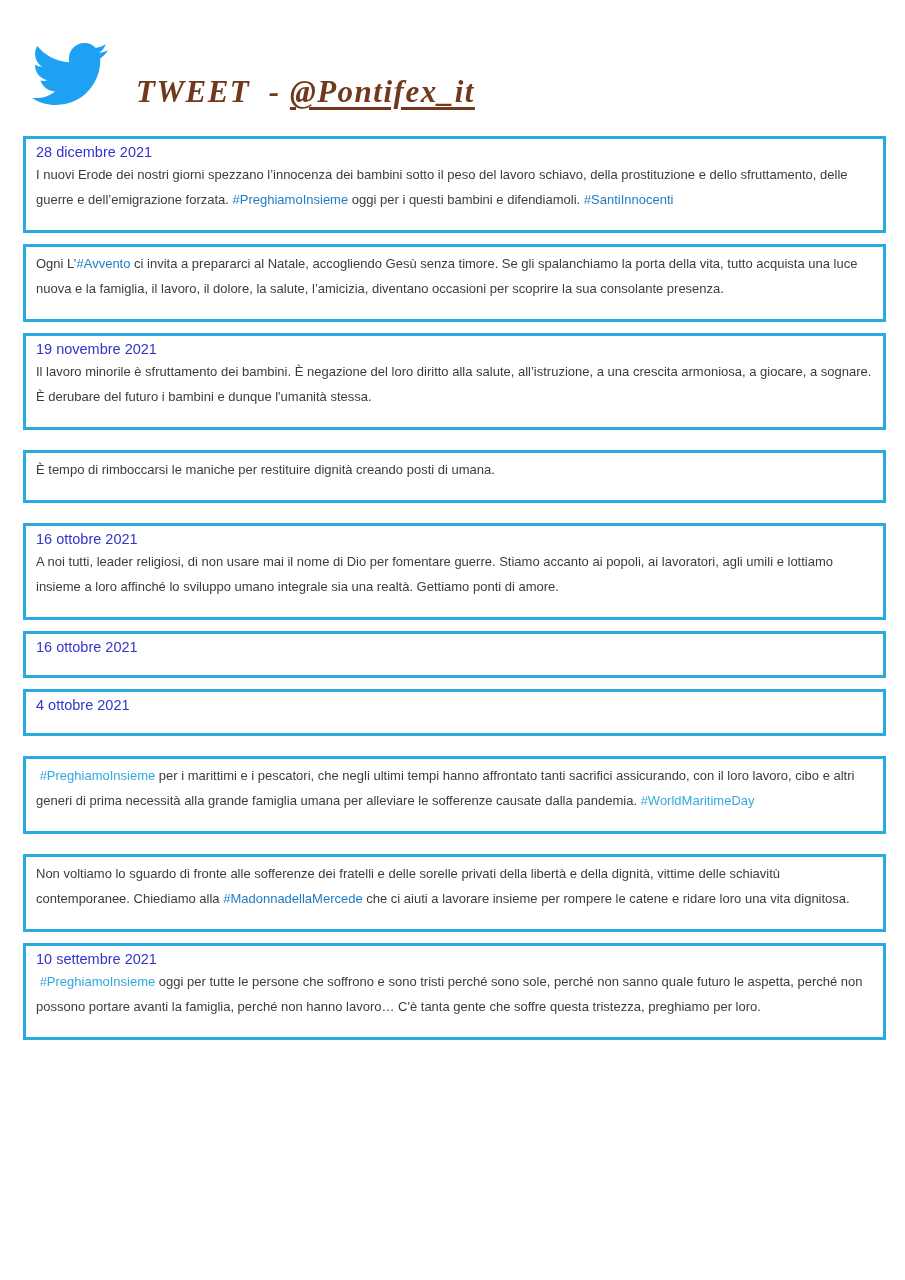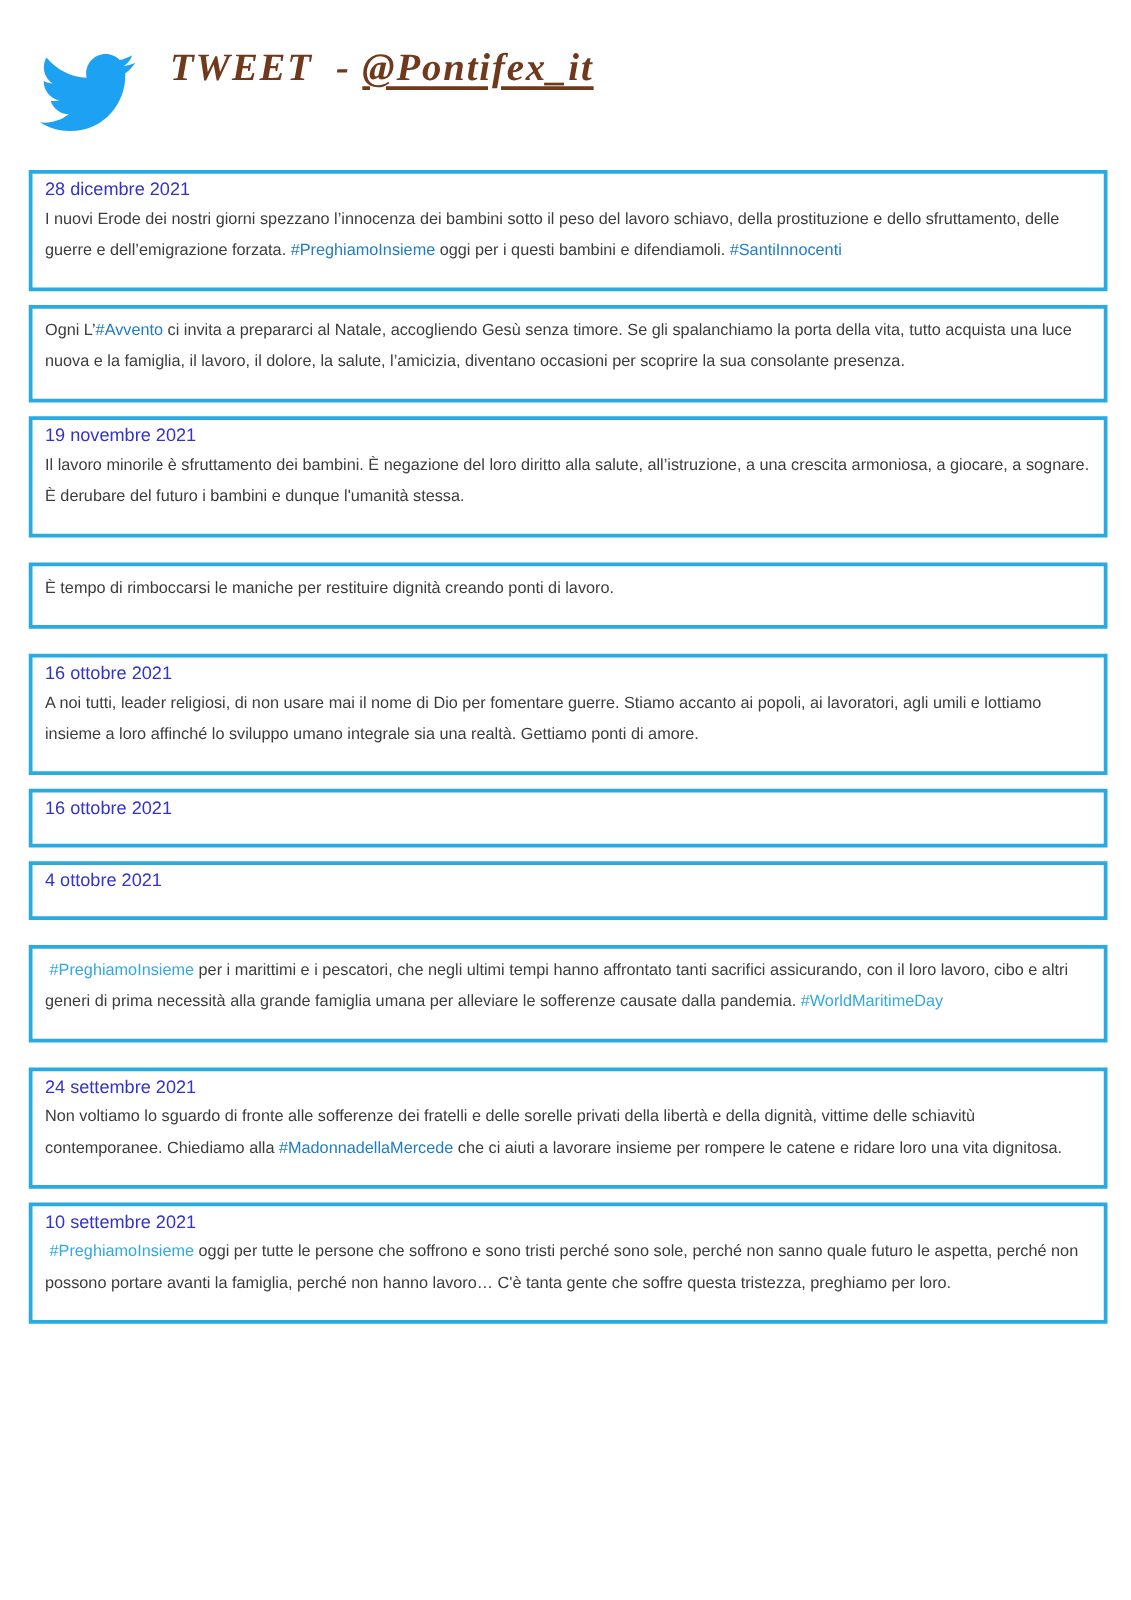--- a/index.html
+++ b/index.html
@@ -17,7 +17,7 @@
   .page{padding:36px 19px 8px 23px;}
 
   
-  .header{display:flex;align-items:flex-start;margin:0 0 24px 5px;}
+  .header{display:flex;align-items:flex-end;margin:0 0 24px 5px;}
   .logo{display:inline-block;width:84px;height:76px;flex:0 0 auto;}
   .logo svg{width:84px;height:76px;display:block;}
   .logo svg path{fill:var(--logo);}

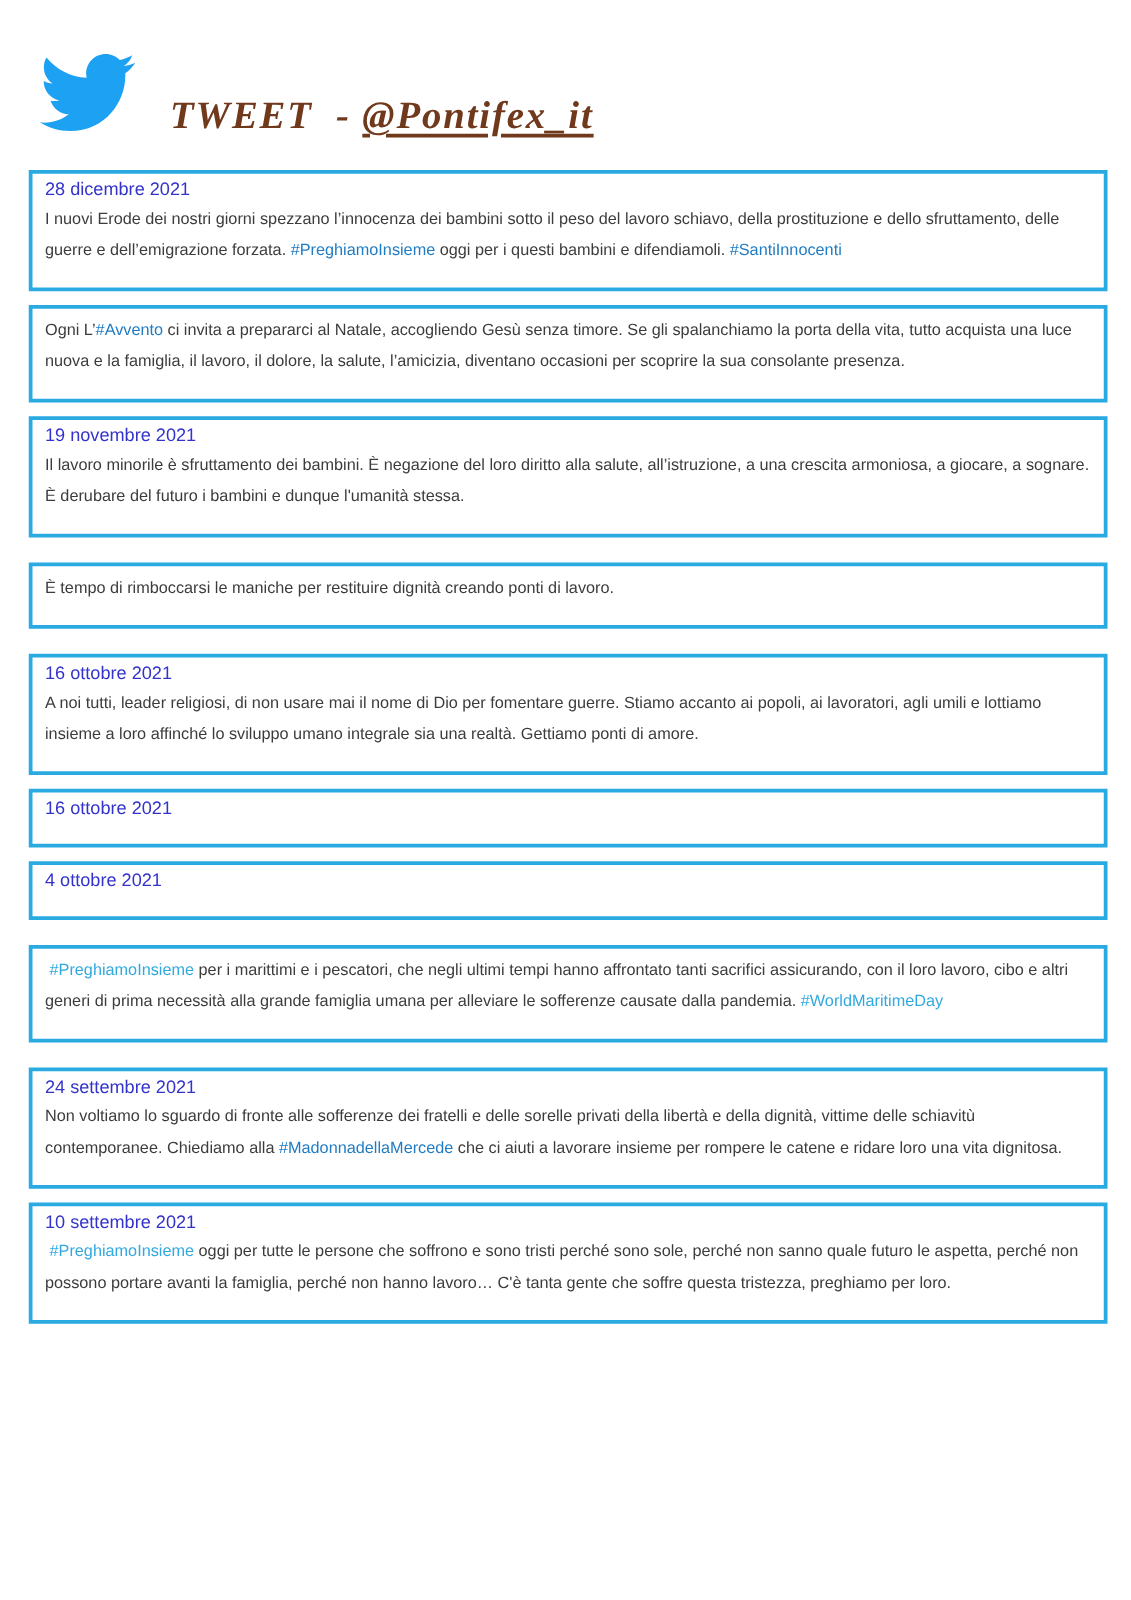--- a/index.html
+++ b/index.html
@@ -84,7 +84,7 @@
         <div class="body"><span>Il lavoro minorile è sfruttamento dei bambini. È negazione del loro diritto alla salute, all’istruzione, a una crescita armoniosa, a giocare, a sognare. È derubare del futuro i bambini e dunque l'umanità stessa.</span></div>
       </article>
       <article class="tweet">
-        <div class="body"><span>È tempo di rimboccarsi le maniche per restituire dignità creando ponti di lavoro.</span></div>
+        <div class="body"><span>È tempo di rimboccarsi le maniche per restituire dignità creando posti di umana.</span></div>
       </article>
       <article class="tweet">
         <div class="date">16 ottobre 2021</div>

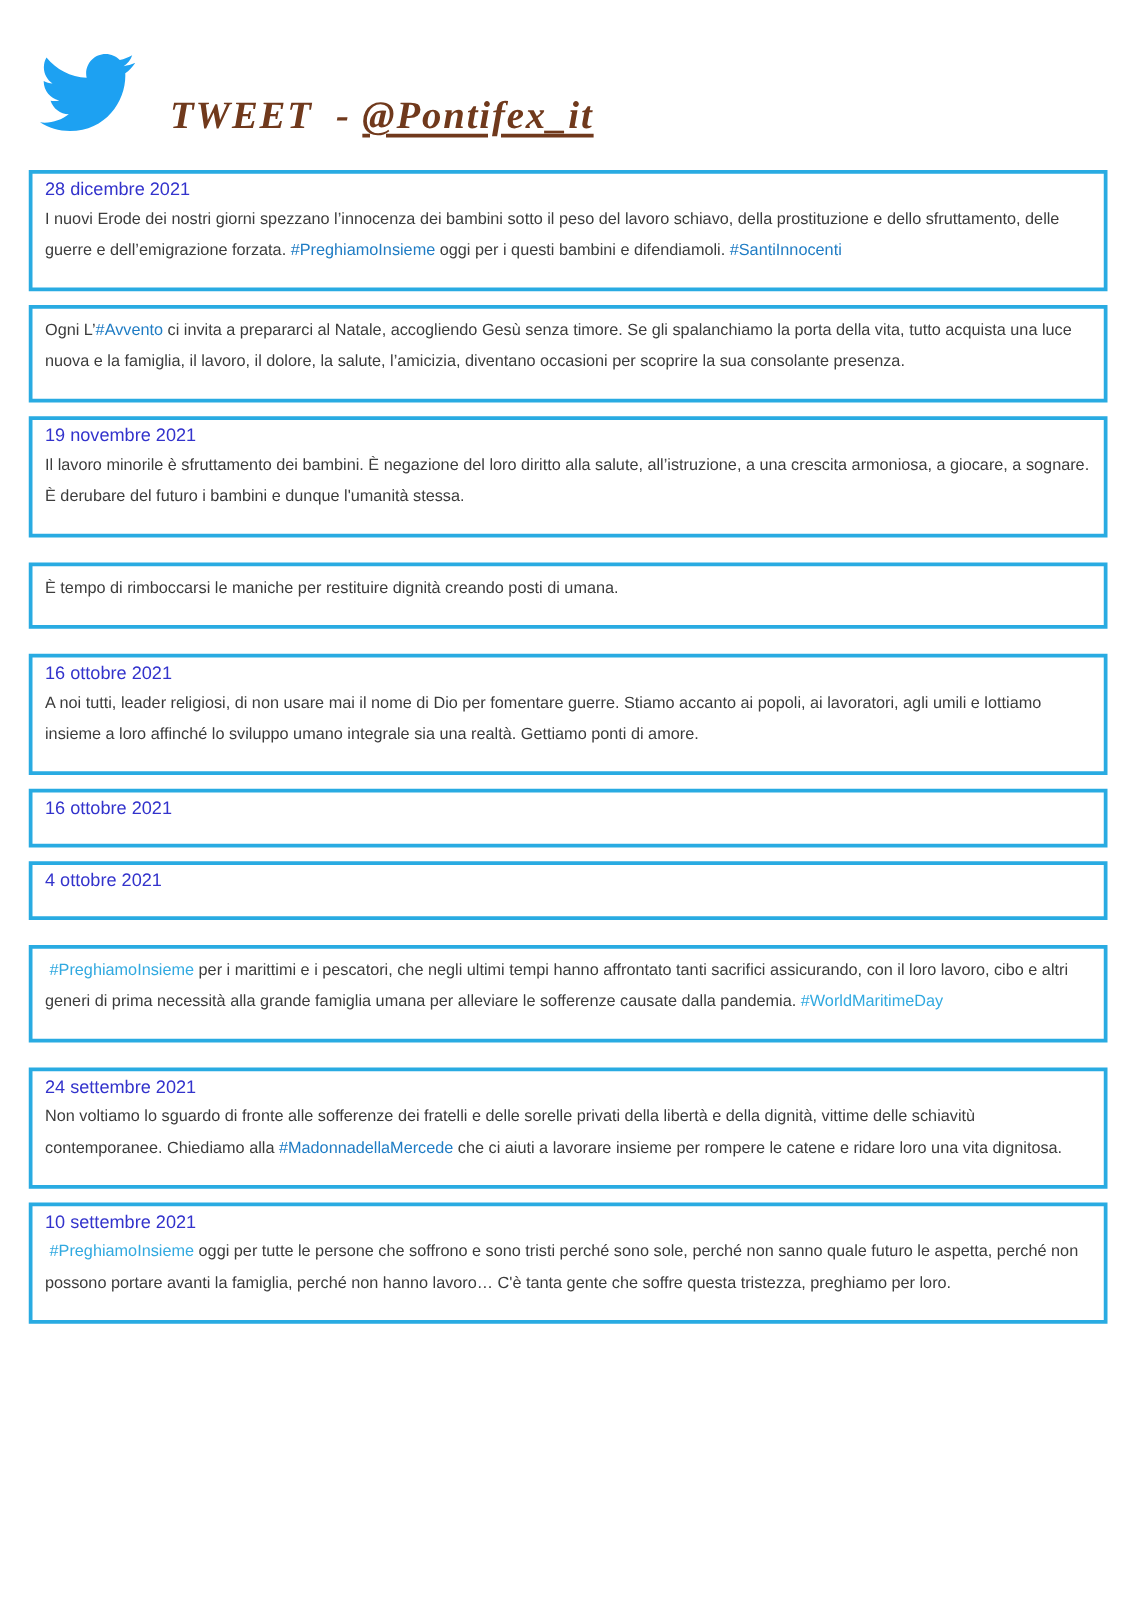--- a/index.html
+++ b/index.html
@@ -100,7 +100,6 @@
         <div class="body"><span>&nbsp;</span><a class="tag light">#PreghiamoInsieme</a><span> per i marittimi e i pescatori, che negli ultimi tempi hanno affrontato tanti sacrifici assicurando, con il loro lavoro, cibo e altri generi di prima necessità alla grande famiglia umana per alleviare le sofferenze causate dalla pandemia. </span><a class="tag light">#WorldMaritimeDay</a></div>
       </article>
       <article class="tweet">
-        <div class="date">24 settembre 2021</div>
         <div class="body"><span>Non voltiamo lo sguardo di fronte alle sofferenze dei fratelli e delle sorelle privati della libertà e della dignità, vittime delle schiavitù contemporanee. Chiediamo alla </span><a class="tag">#MadonnadellaMercede</a><span> che ci aiuti a lavorare insieme per rompere le catene e ridare loro una vita dignitosa.</span></div>
       </article>
       <article class="tweet">

